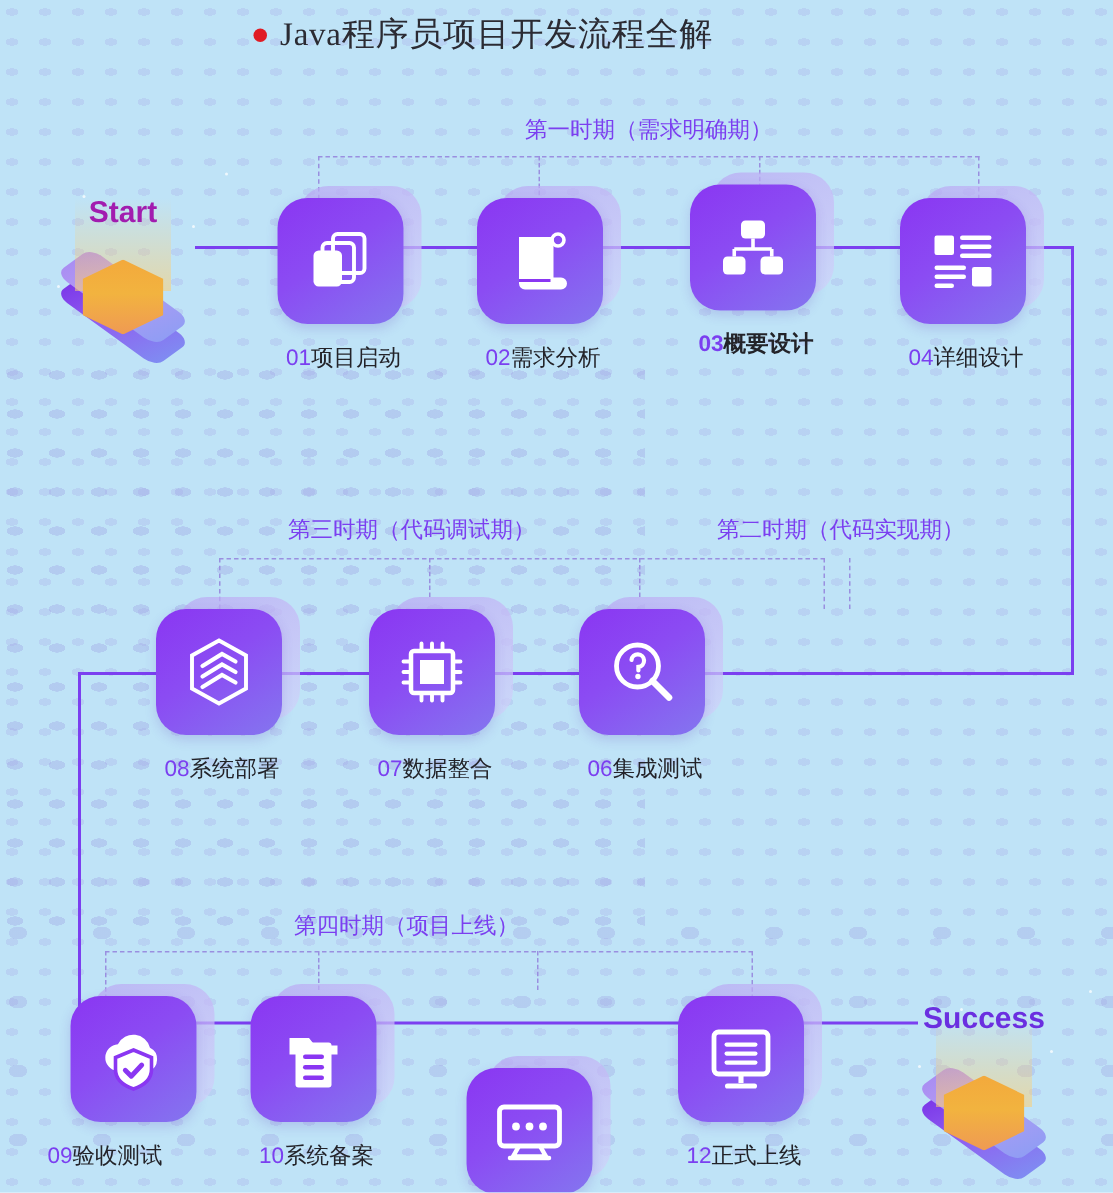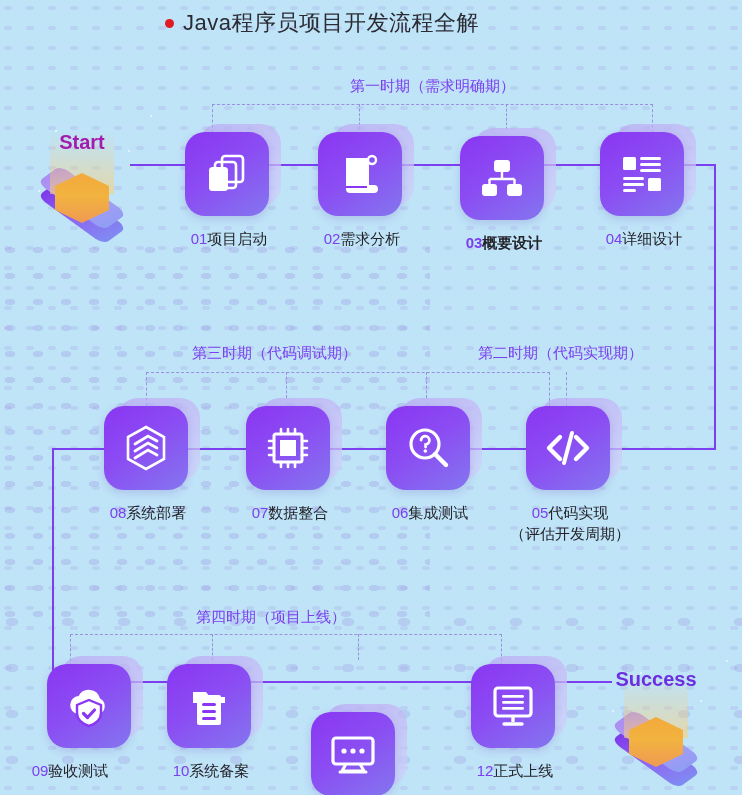--- a/index.html
+++ b/index.html
@@ -48,6 +48,7 @@
     position: absolute; left: 0; top: 8px; width: 644px;
     display: flex; align-items: center; justify-content: center;
     gap: 9px;
+    font-family: Liberation Serif, serif;
   }
   .title-bullet {
     width: 9px; height: 9px; border-radius: 50%;

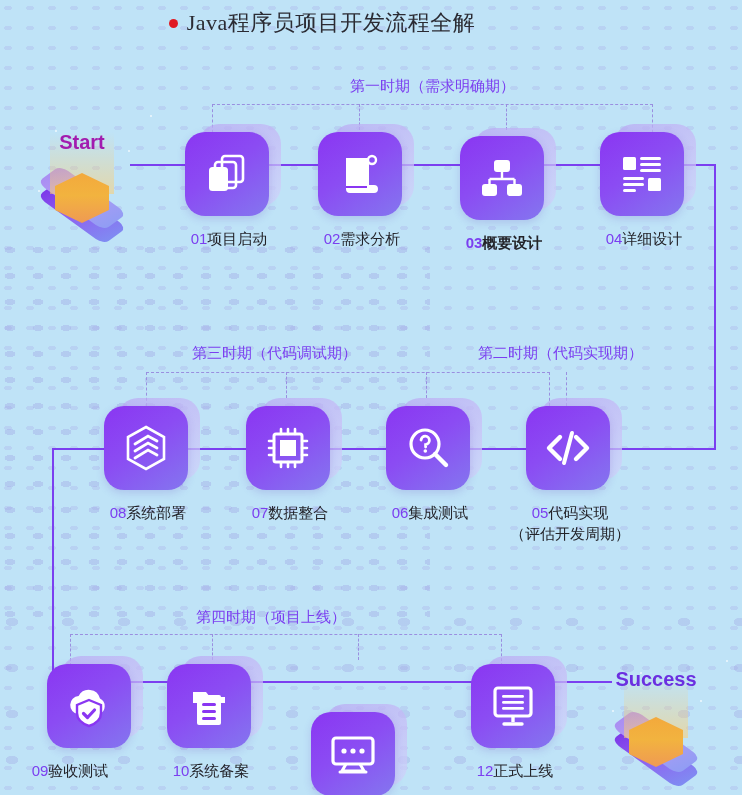--- a/index.html
+++ b/index.html
@@ -217,7 +217,7 @@
     </div>
   </div>
 
-  <div class="node" style="left:460px;top:136px;font-weight:bold;">
+  <div class="node" style="left:460px;top:123px;font-weight:bold;">
     <div class="card">
       <div class="tile-back"></div>
       <div class="tile-front">

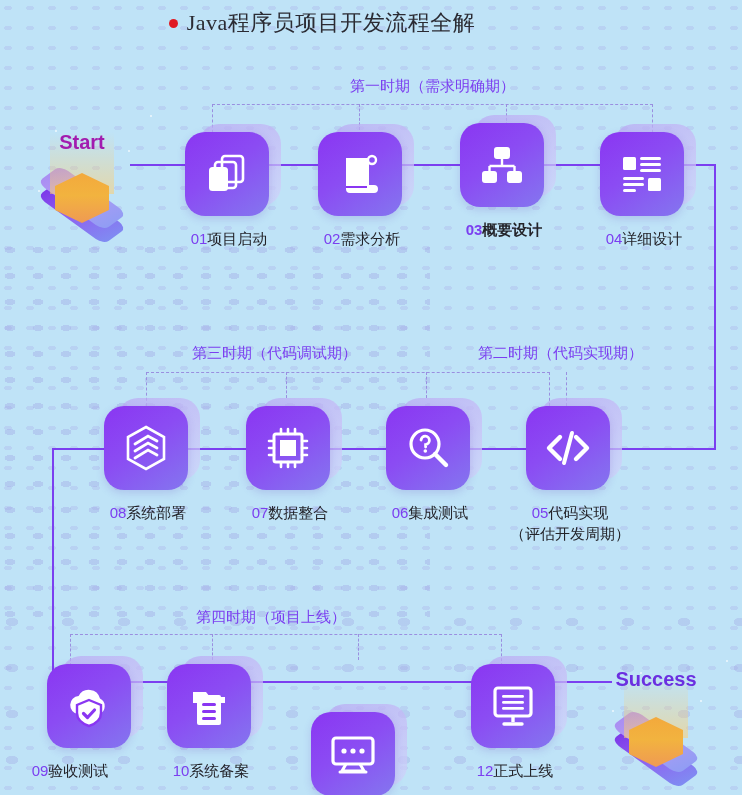--- a/index.html
+++ b/index.html
@@ -327,22 +327,6 @@
     </div>
   </div>
 
-  <div class="node" style="left:526px;top:406px;">
-    <div class="card">
-      <div class="tile-back"></div>
-      <div class="tile-front">
-        <svg width="50" height="48" viewBox="0 0 50 48">
-          <path d="M17 13 L6 24 L17 35" fill="none" stroke="#fff" stroke-width="4.4" stroke-linecap="round" stroke-linejoin="round"></path>
-          <path d="M33 13 L44 24 L33 35" fill="none" stroke="#fff" stroke-width="4.4" stroke-linecap="round" stroke-linejoin="round"></path>
-          <path d="M29 9 L21 39" fill="none" stroke="#fff" stroke-width="4" stroke-linecap="round"></path>
-        </svg>
-      </div>
-    </div>
-    <div class="node-label">
-      <span class="num">05</span><span>代码实现</span>
-      <span class="sub">（评估开发周期）</span>
-    </div>
-  </div>
 
   <div class="phase-label" style="left:196px;top:608px;">第四时期（项目上线）</div>
   <div class="bracket" style="left:70px;top:634px;width:432px;height:32px;">

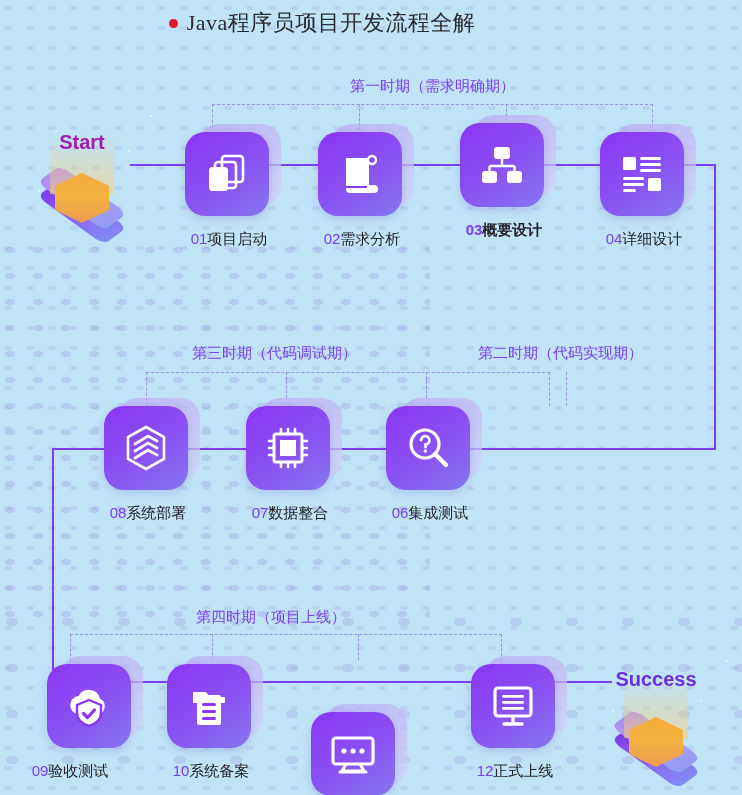--- a/index.html
+++ b/index.html
@@ -390,7 +390,7 @@
     </div>
   </div>
 
-  <div class="node" style="left:452px;top:664px;margin-left:19px;">
+  <div class="node" style="left:452px;top:664px;">
     <div class="card">
       <div class="tile-back"></div>
       <div class="tile-front">

